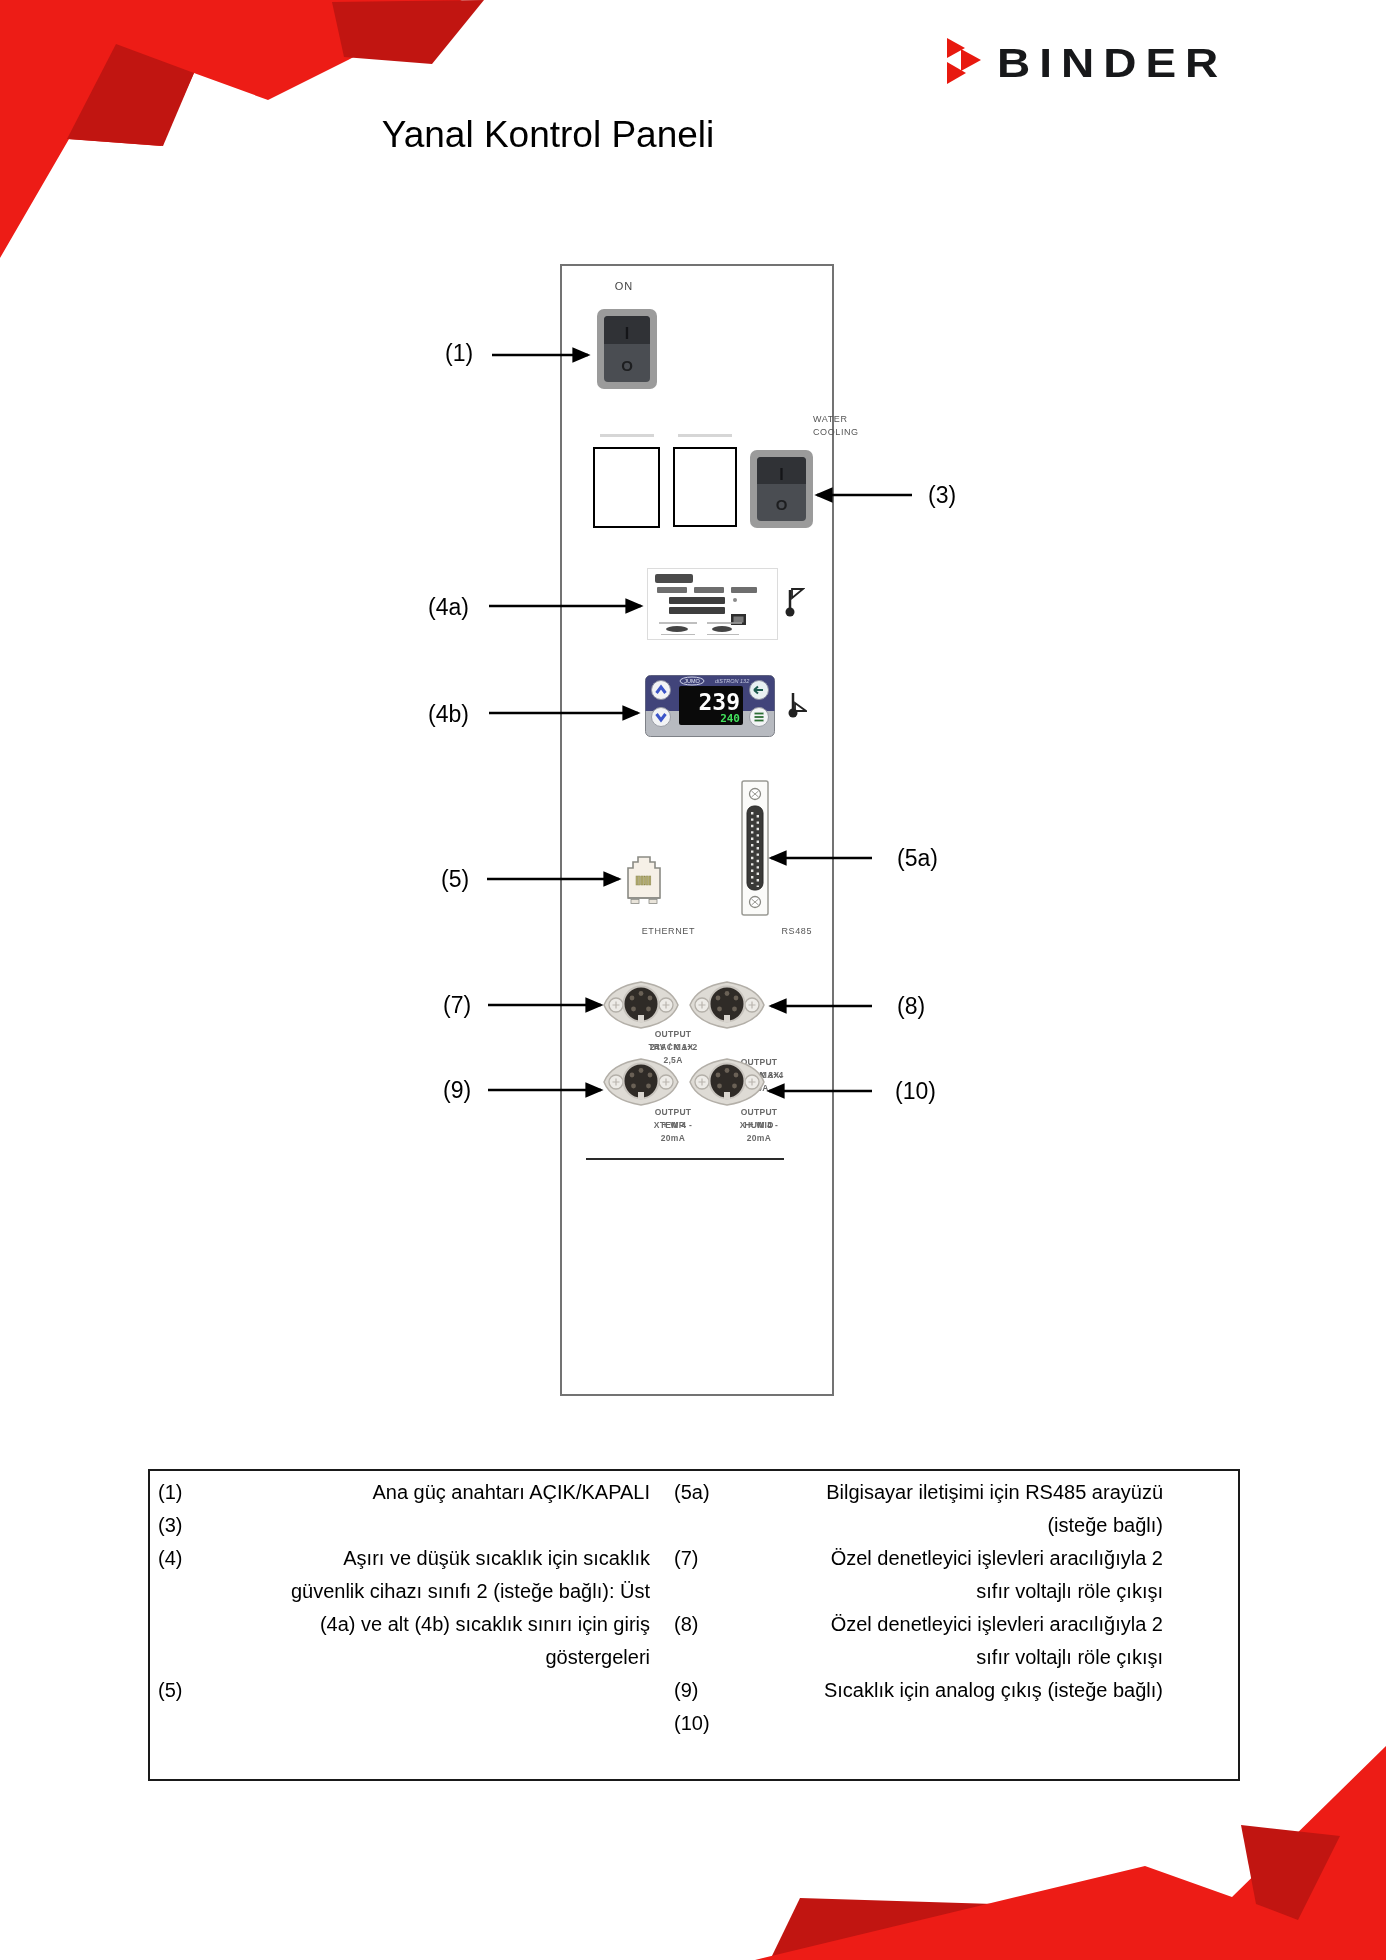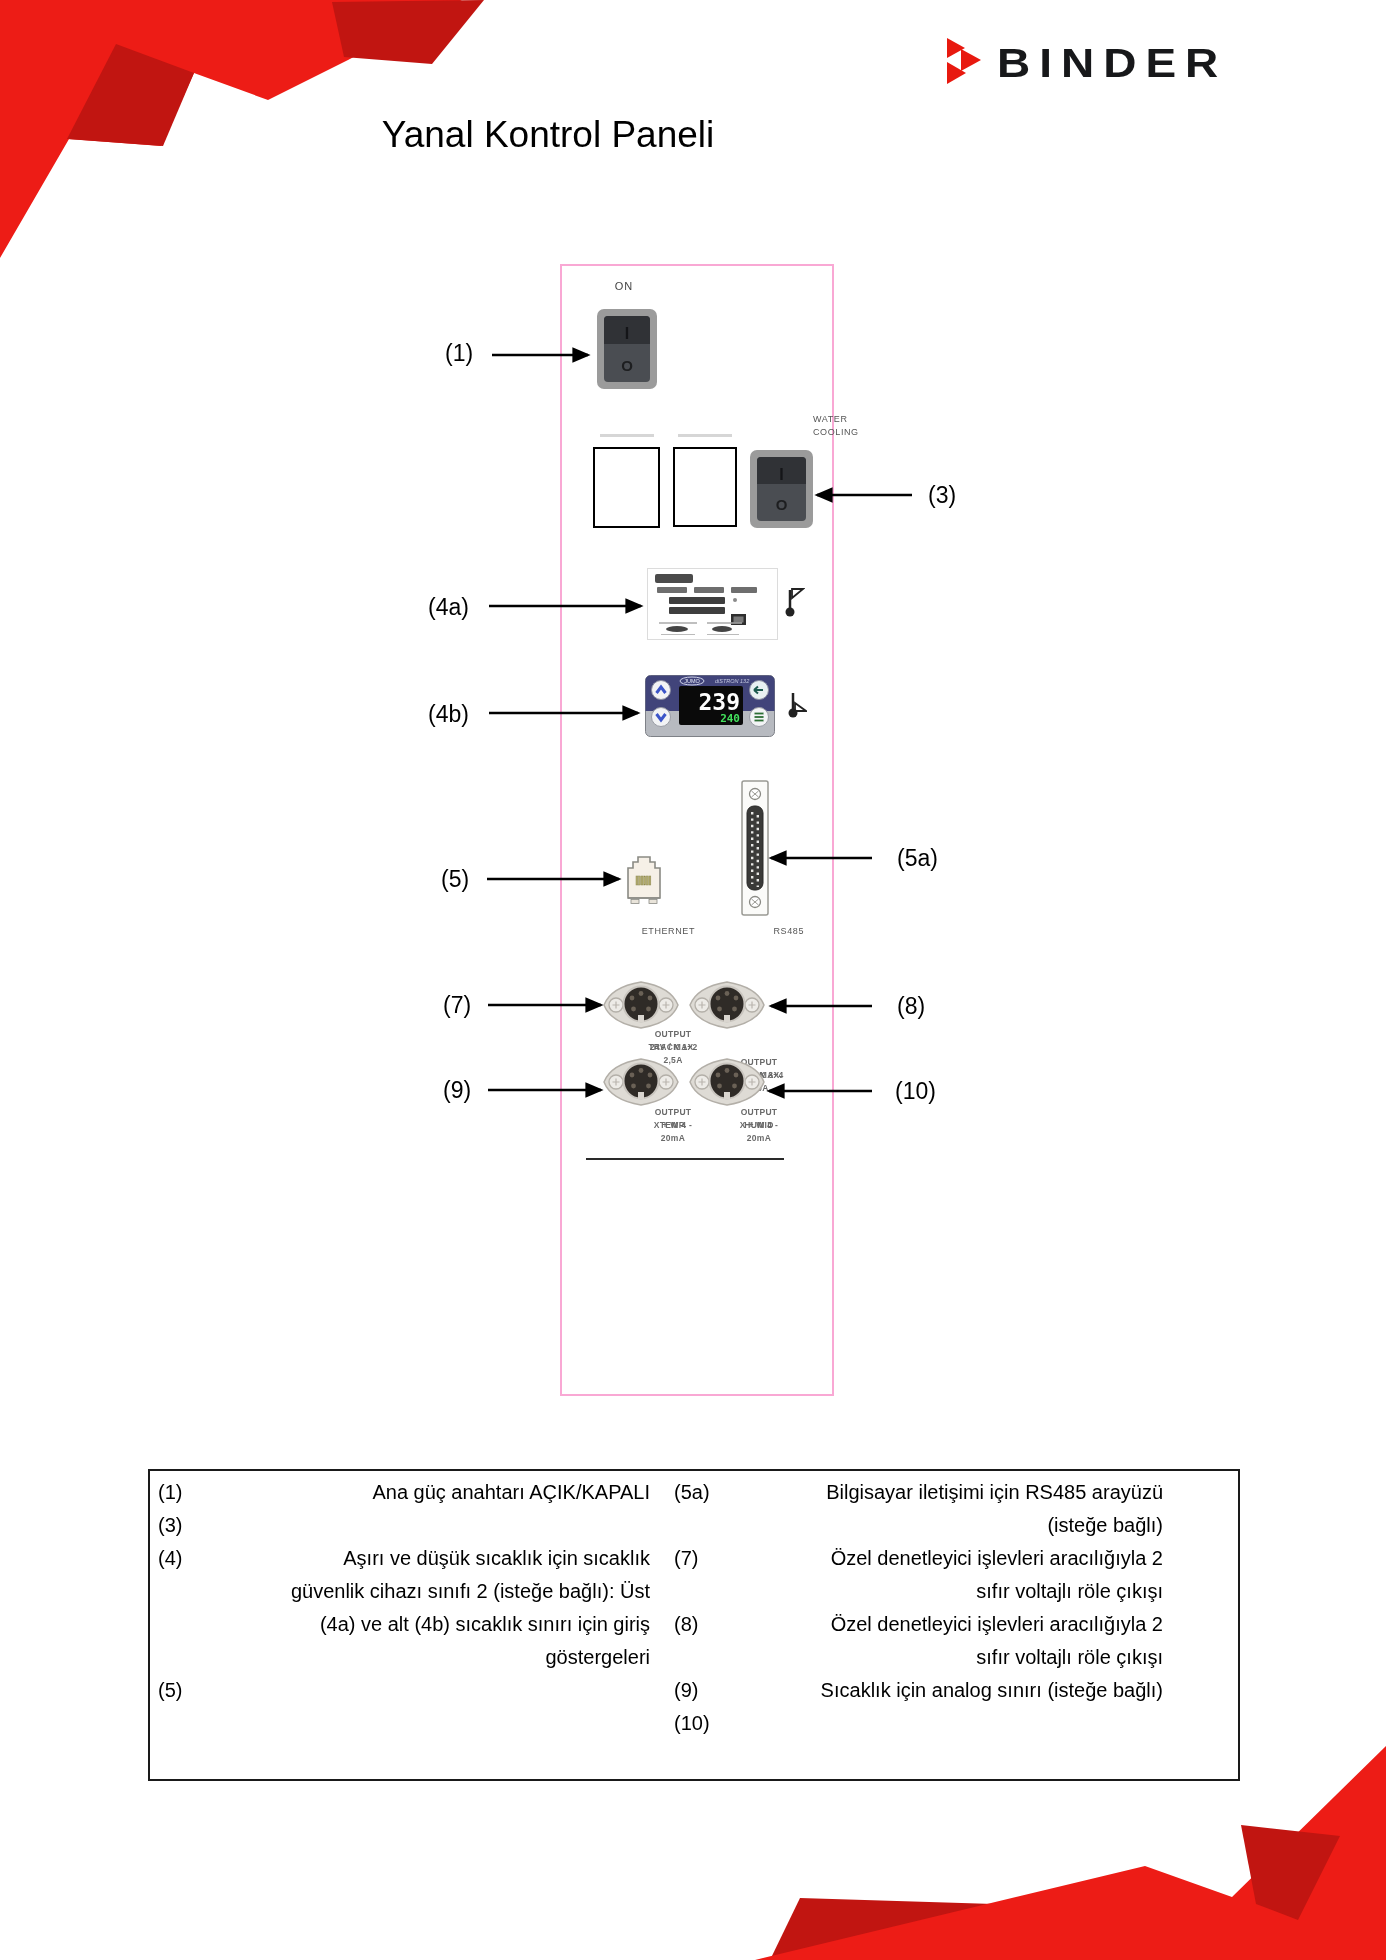--- a/index.html
+++ b/index.html
@@ -12,7 +12,7 @@
   .title{position:absolute;left:148px;top:114px;width:800px;text-align:center;
          font-size:37px;font-weight:normal;}
   
-  .panel{position:absolute;left:560px;top:264px;width:270px;height:1128px;border:2px solid #f9a8d4;background:#fff;}
+  .panel{position:absolute;left:560px;top:264px;width:270px;height:1128px;border:2px solid #737373;background:#fff;}
   .panel *{position:absolute;}
   .sm-label{font-size:11px;color:#444;letter-spacing:1px;text-align:center;}
   .xs-label{font-size:9px;color:#555;letter-spacing:.6px;text-align:right;line-height:13px;}

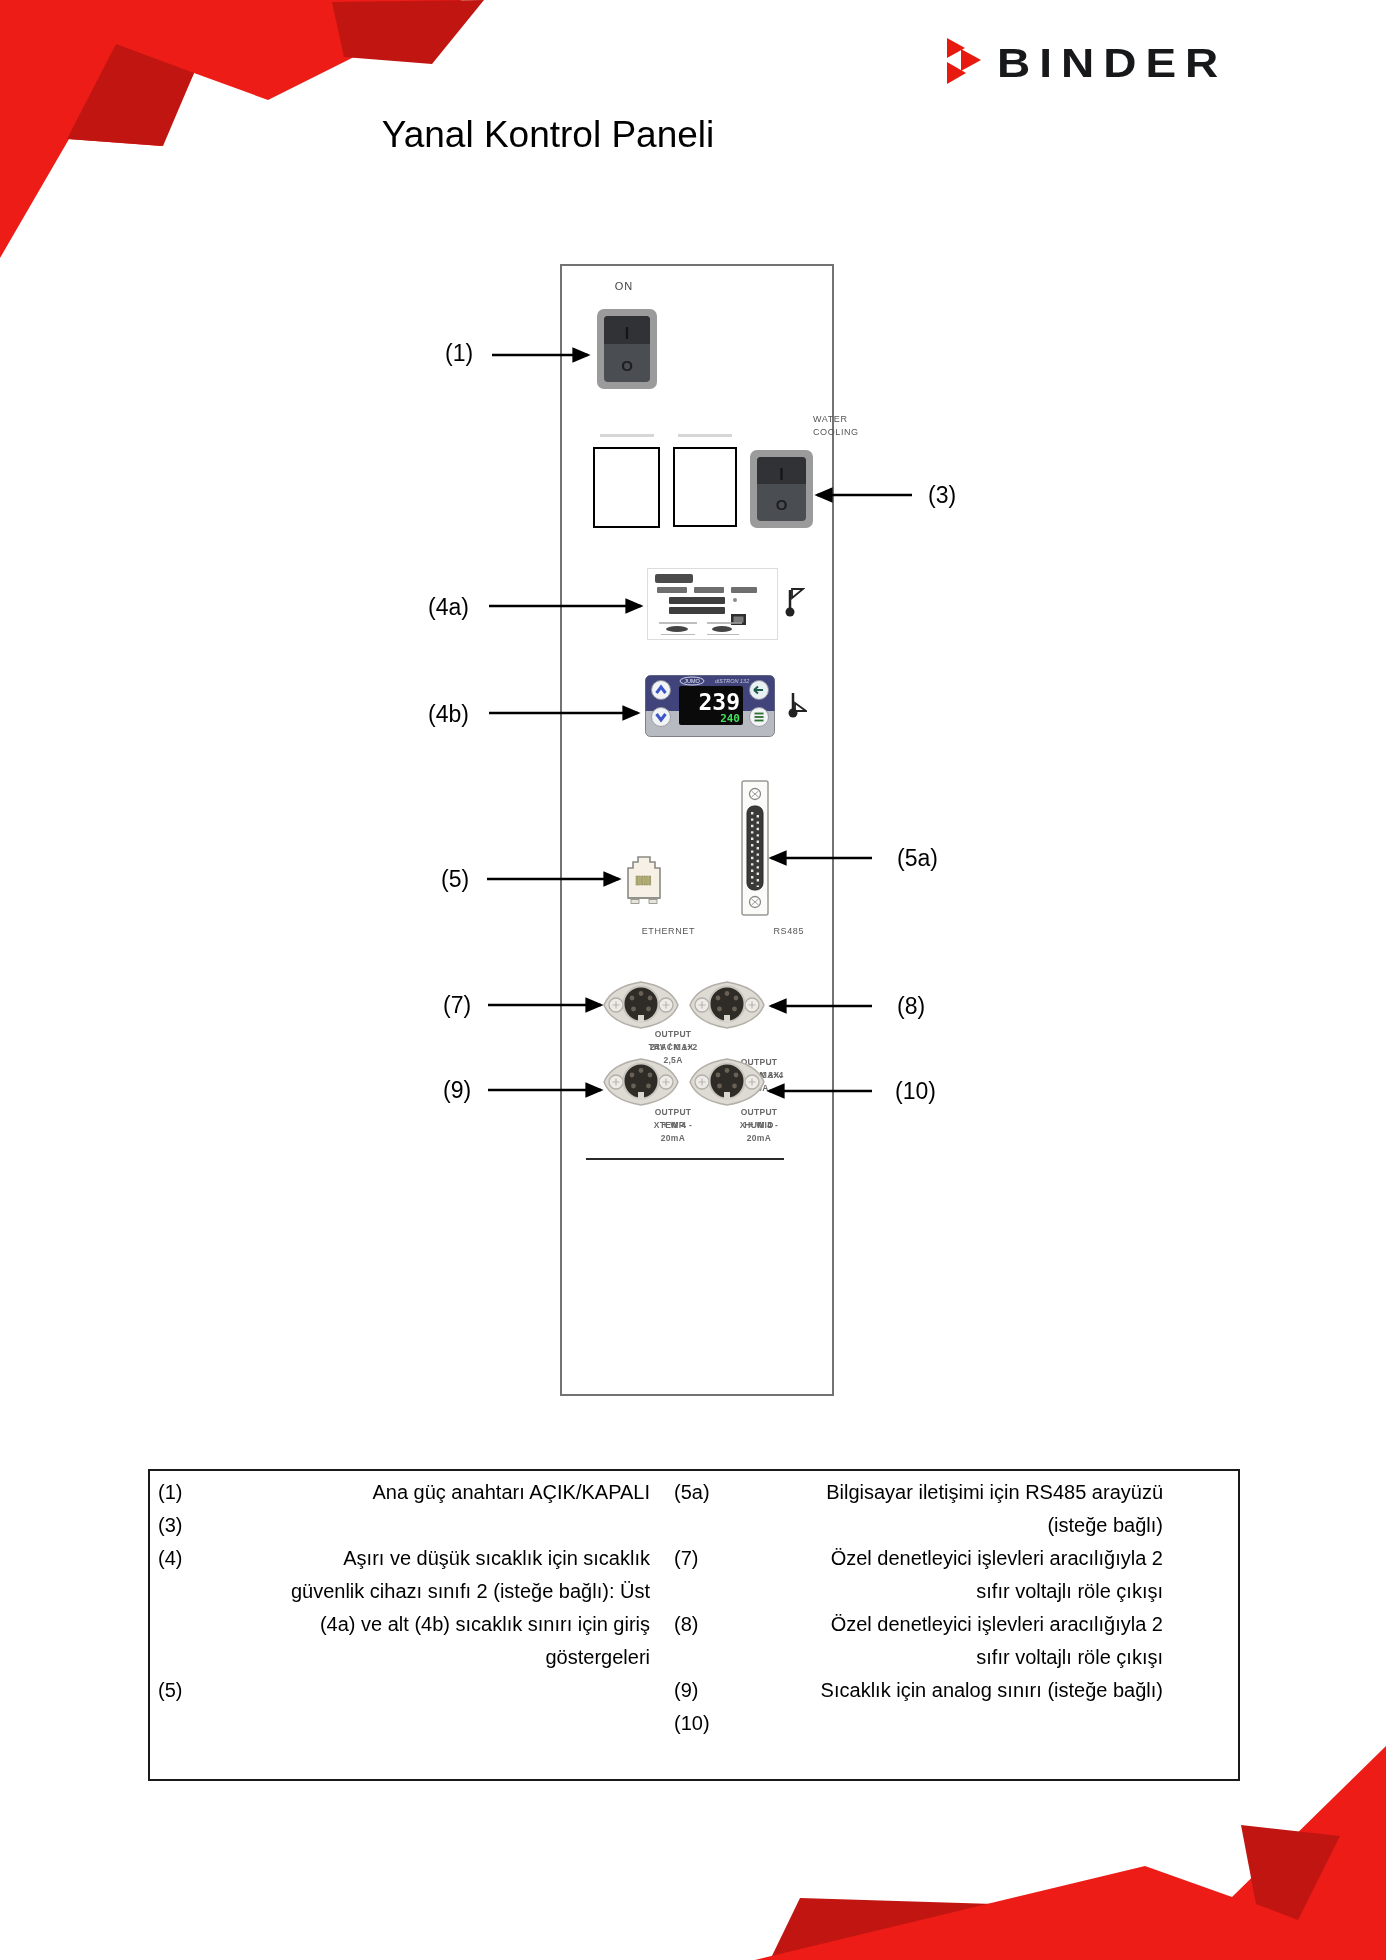--- a/index.html
+++ b/index.html
@@ -177,7 +177,7 @@
       <line x1="11.2" y1="32" x2="11.2" y2="104" stroke="#e8e8e6" stroke-width="2.4" stroke-dasharray="2.4,4"></line>
       <line x1="16.8" y1="35" x2="16.8" y2="107" stroke="#e8e8e6" stroke-width="2.4" stroke-dasharray="2.4,4"></line>
     </svg>
-    <div class="xs-label" style="left:142px;top:659px;width:100px">RS485</div>
+    <div class="xs-label" style="left:150px;top:659px;width:100px">RS485</div>
 
     <svg style="left:41px;top:713px" width="76" height="52">
       <path d="M1,26 Q8,8 38,3 Q68,8 75,26 Q68,44 38,49 Q8,44 1,26 Z" fill="#dedbd5" stroke="#b3afa8" stroke-width="1.5"></path>

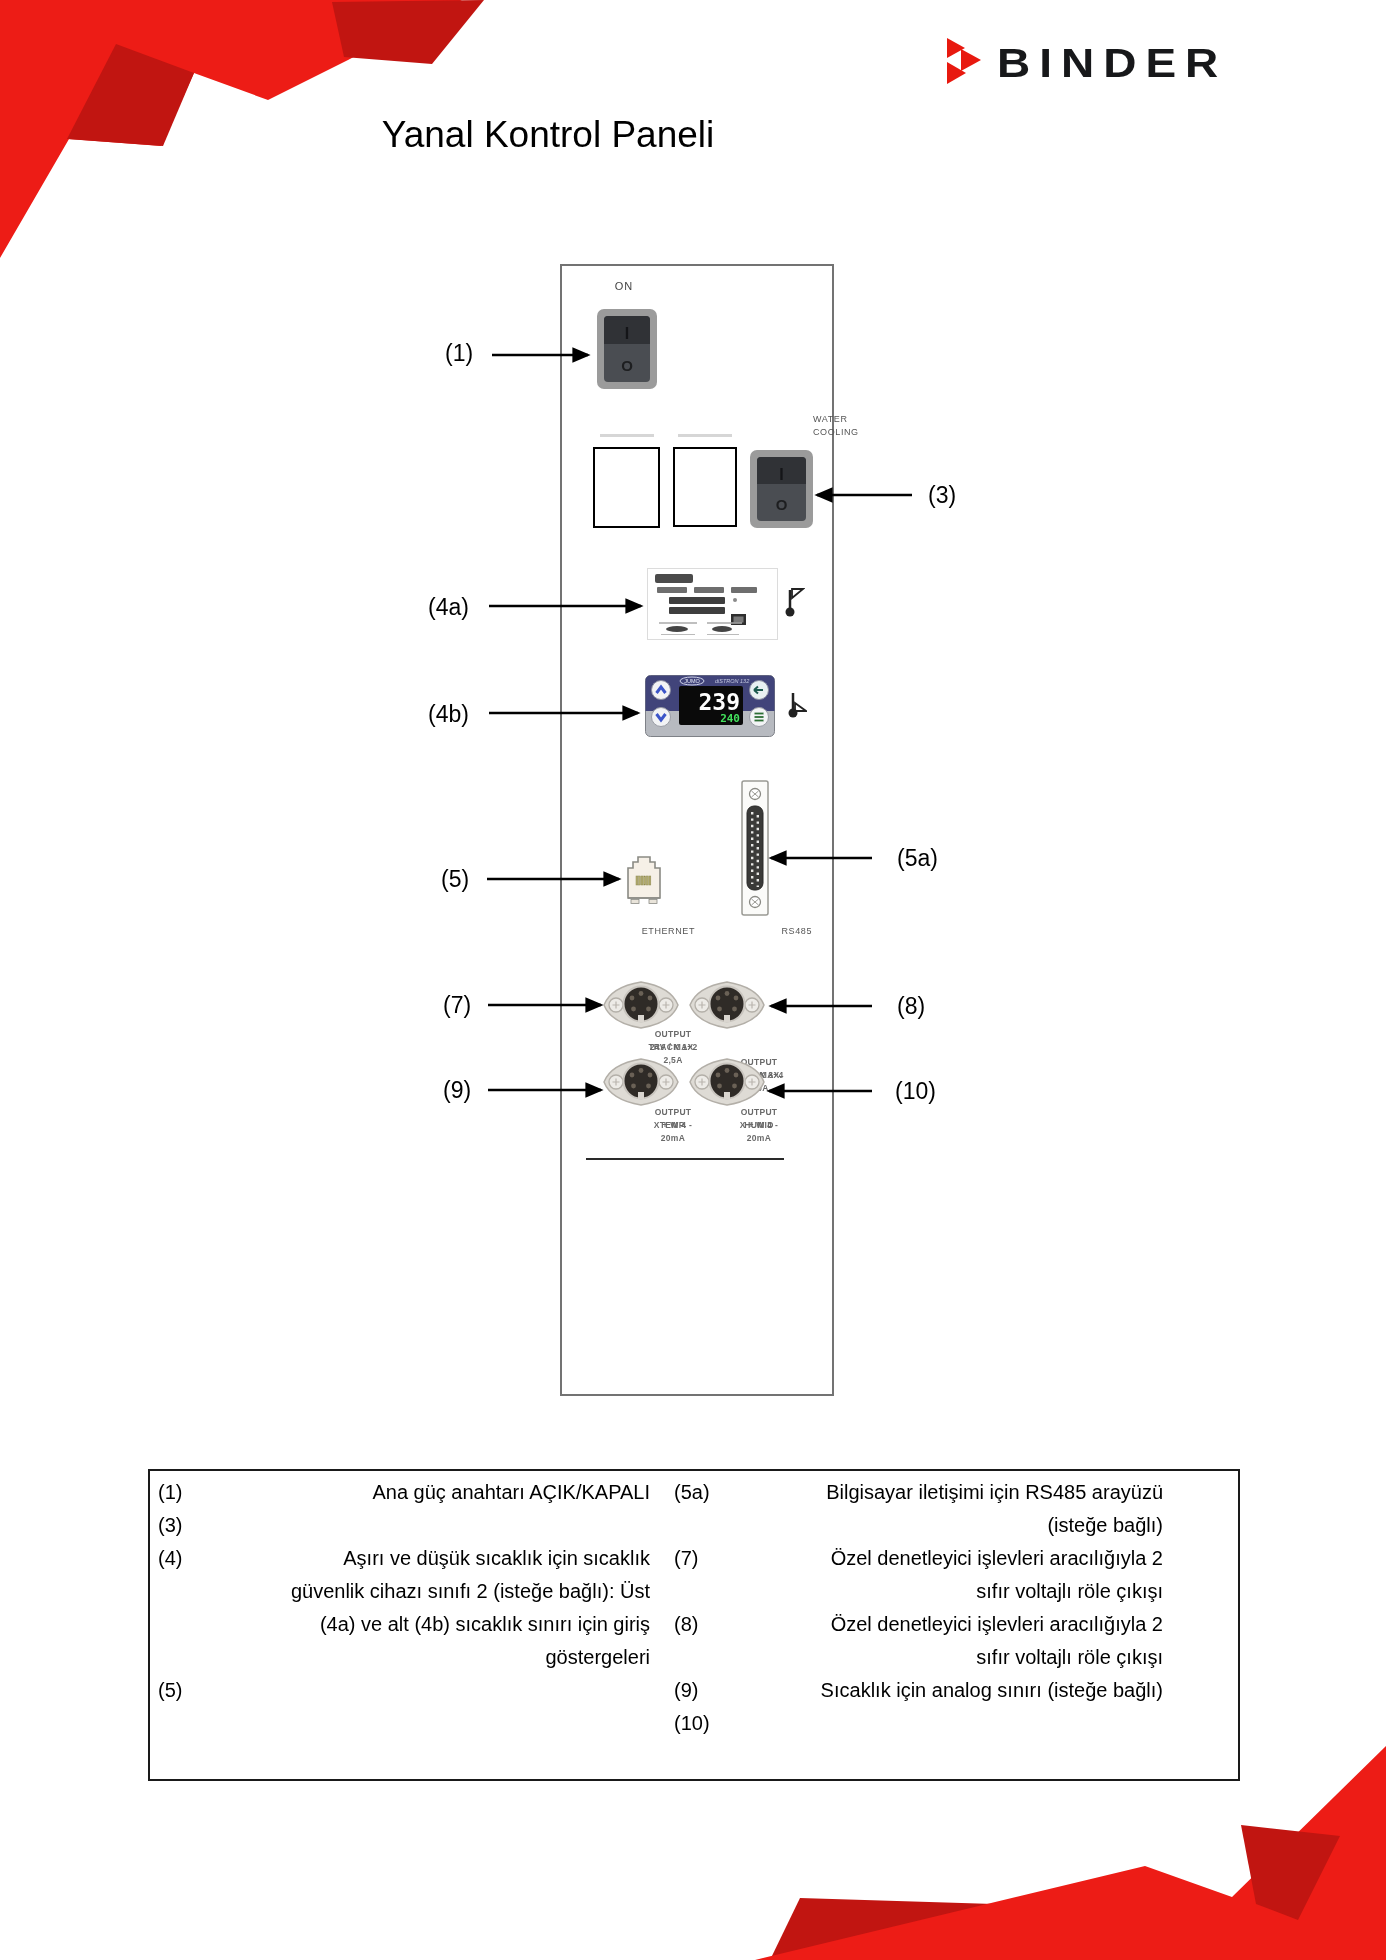--- a/index.html
+++ b/index.html
@@ -337,7 +337,7 @@
         </div>
       <div class="lg-row">
           <span class="lg-num">(9)</span>
-          <span class="lg-txt">Sıcaklık için analog sınırı (isteğe bağlı)</span>
+          <span class="lg-txt">Sıcaklık için analog çıkış (isteğe bağlı)</span>
         </div>
       <div class="lg-row">
           <span class="lg-num">(10)</span>

